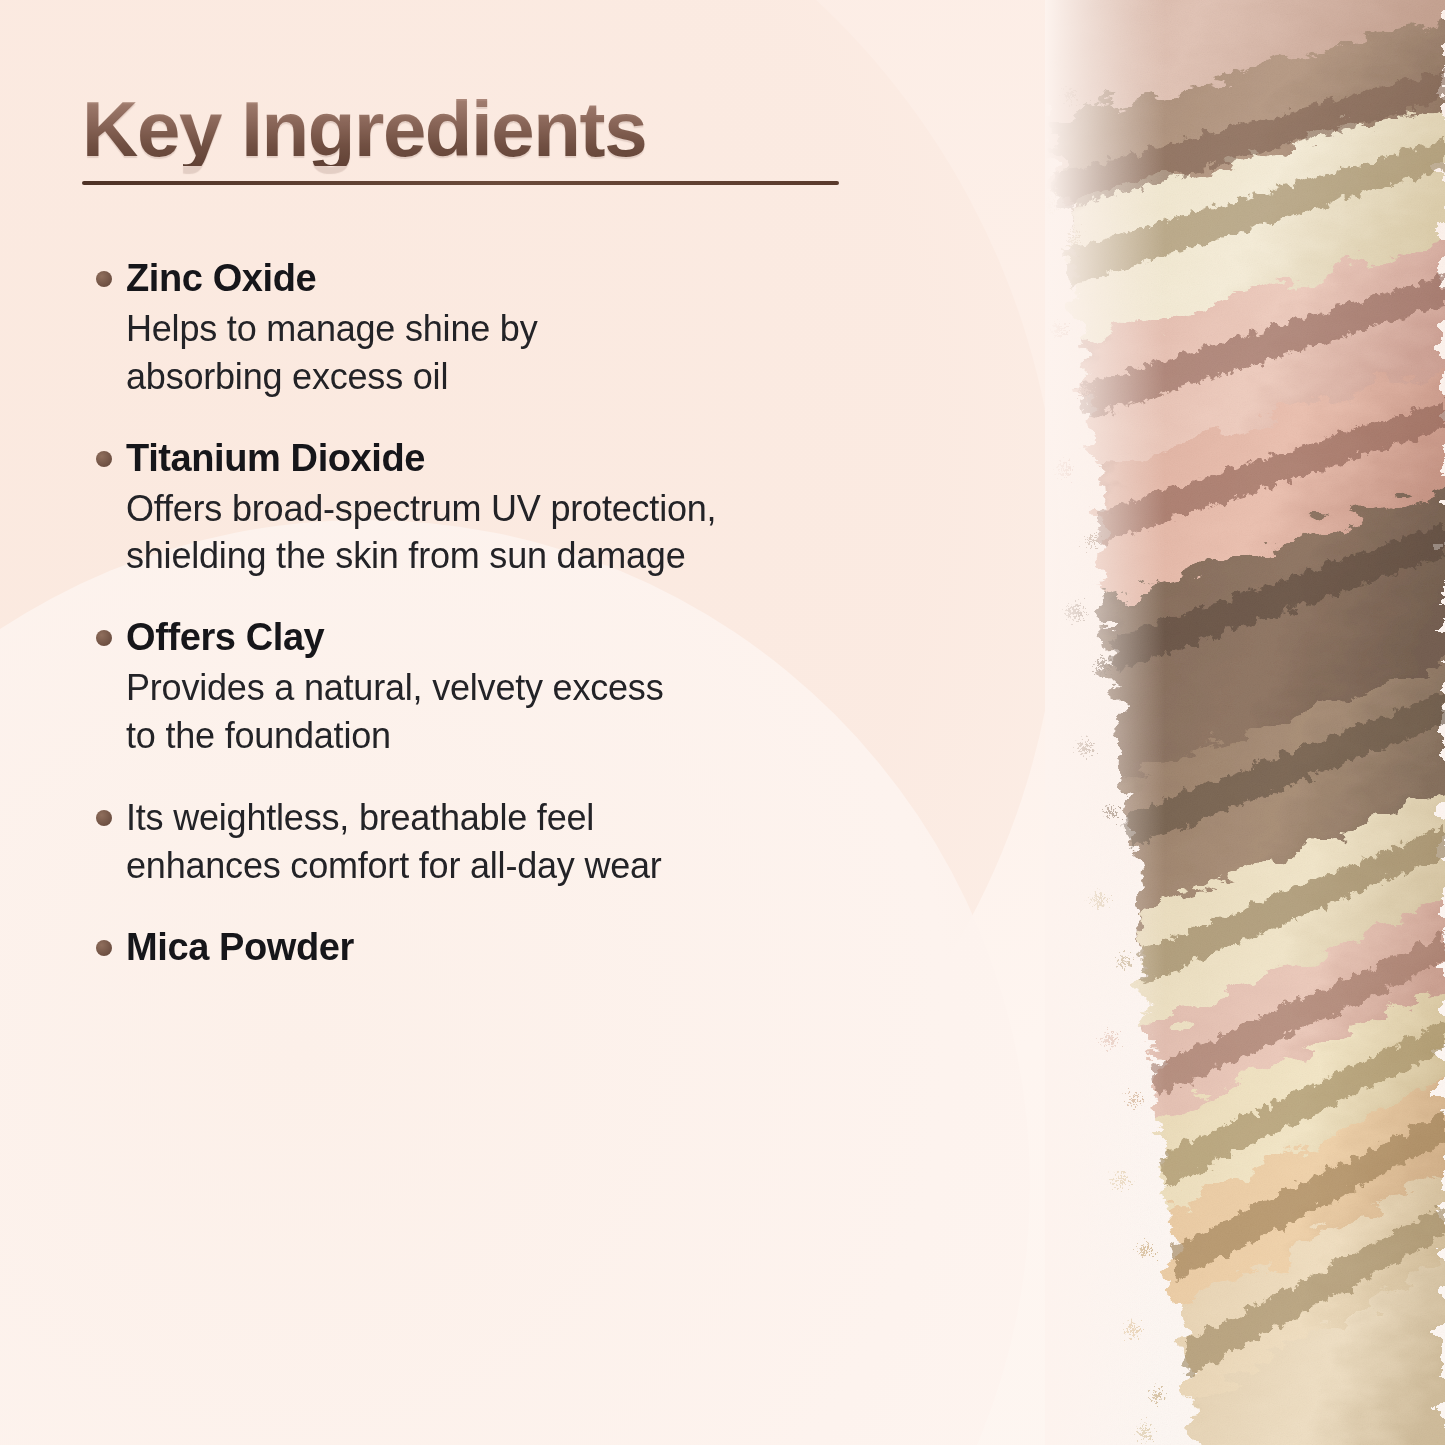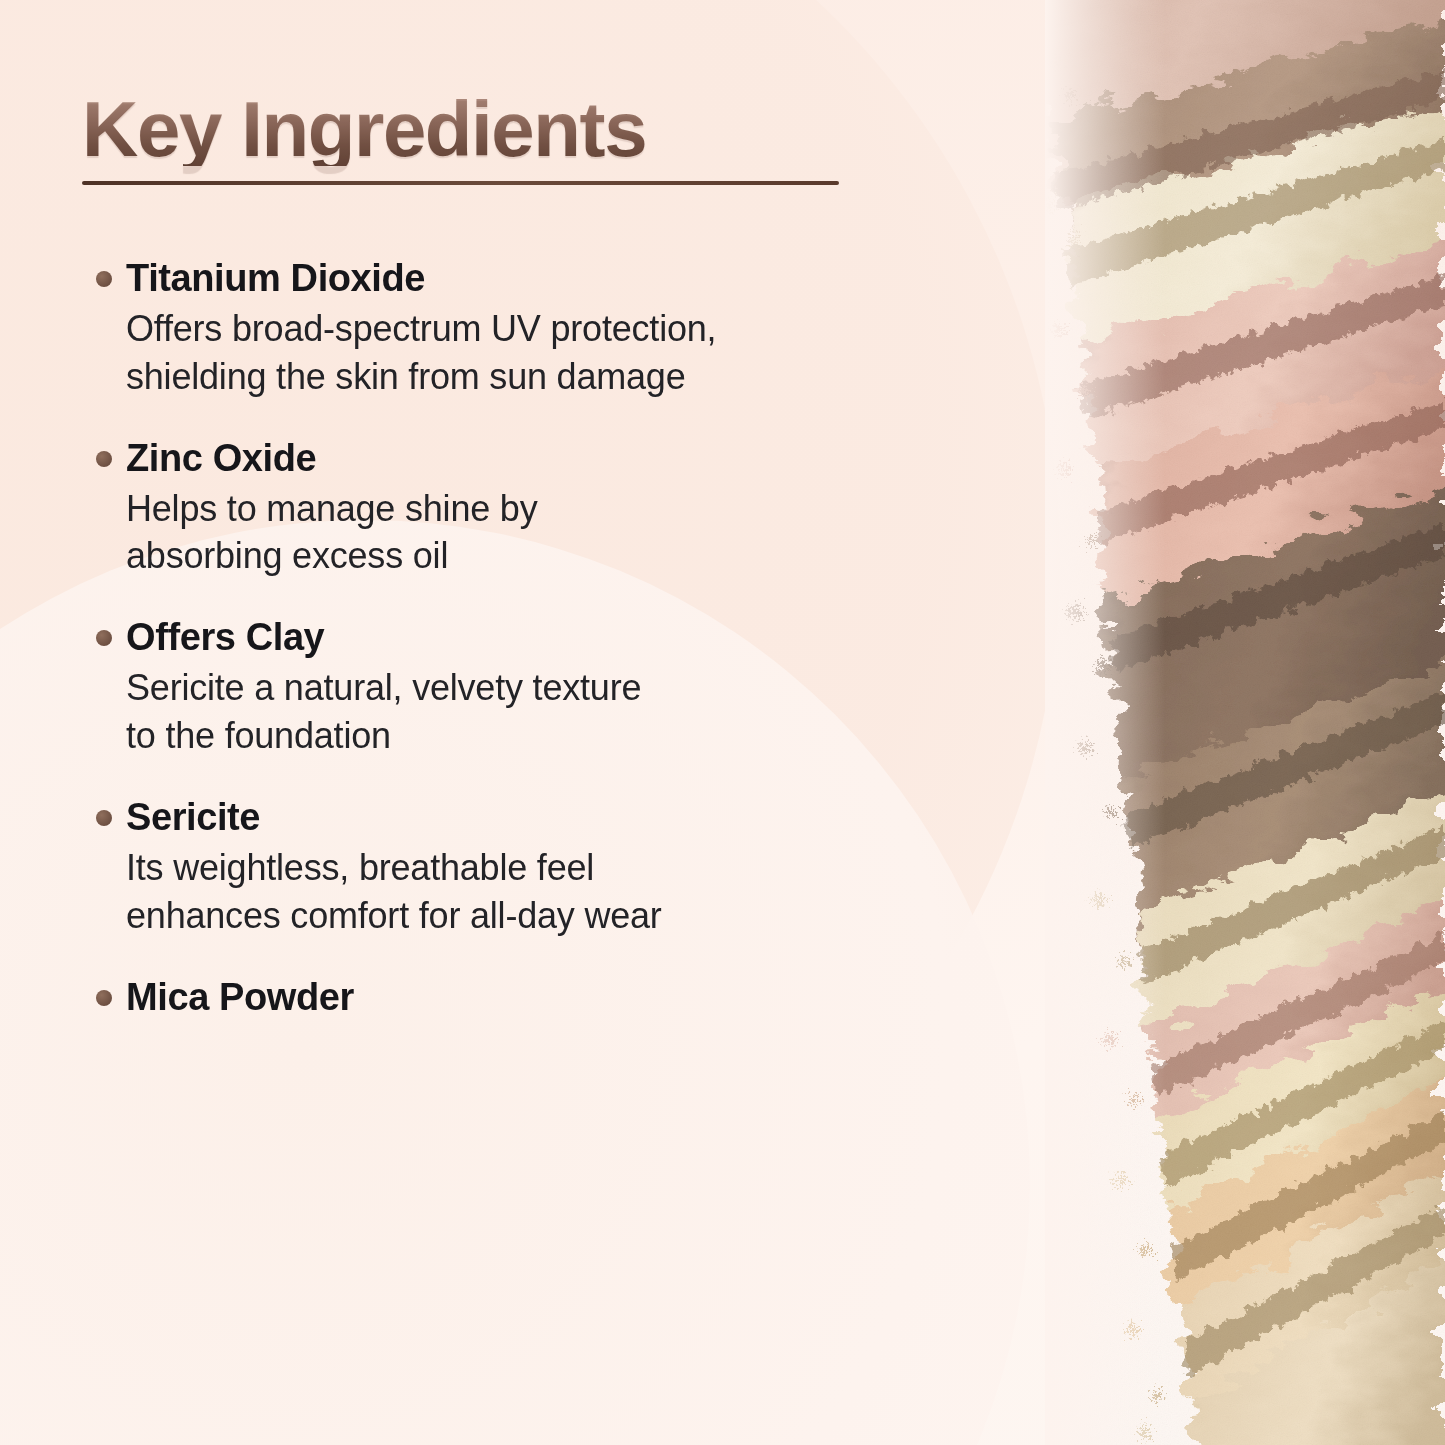--- a/index.html
+++ b/index.html
@@ -376,16 +376,16 @@
 
       <li class="item">
         <span class="dot"></span>
+        <p class="item-name">Zinc Oxide</p>
+        <p class="item-desc">Helps to manage shine by
+absorbing excess oil</p>
+      </li>
+
+      <li class="item">
+        <span class="dot"></span>
         <p class="item-name">Titanium Dioxide</p>
         <p class="item-desc">Offers broad-spectrum UV protection,
 shielding the skin from sun damage</p>
-      </li>
-
-      <li class="item">
-        <span class="dot"></span>
-        <p class="item-name">Zinc Oxide</p>
-        <p class="item-desc">Helps to manage shine by
-absorbing excess oil</p>
       </li>
 
       <li class="item">

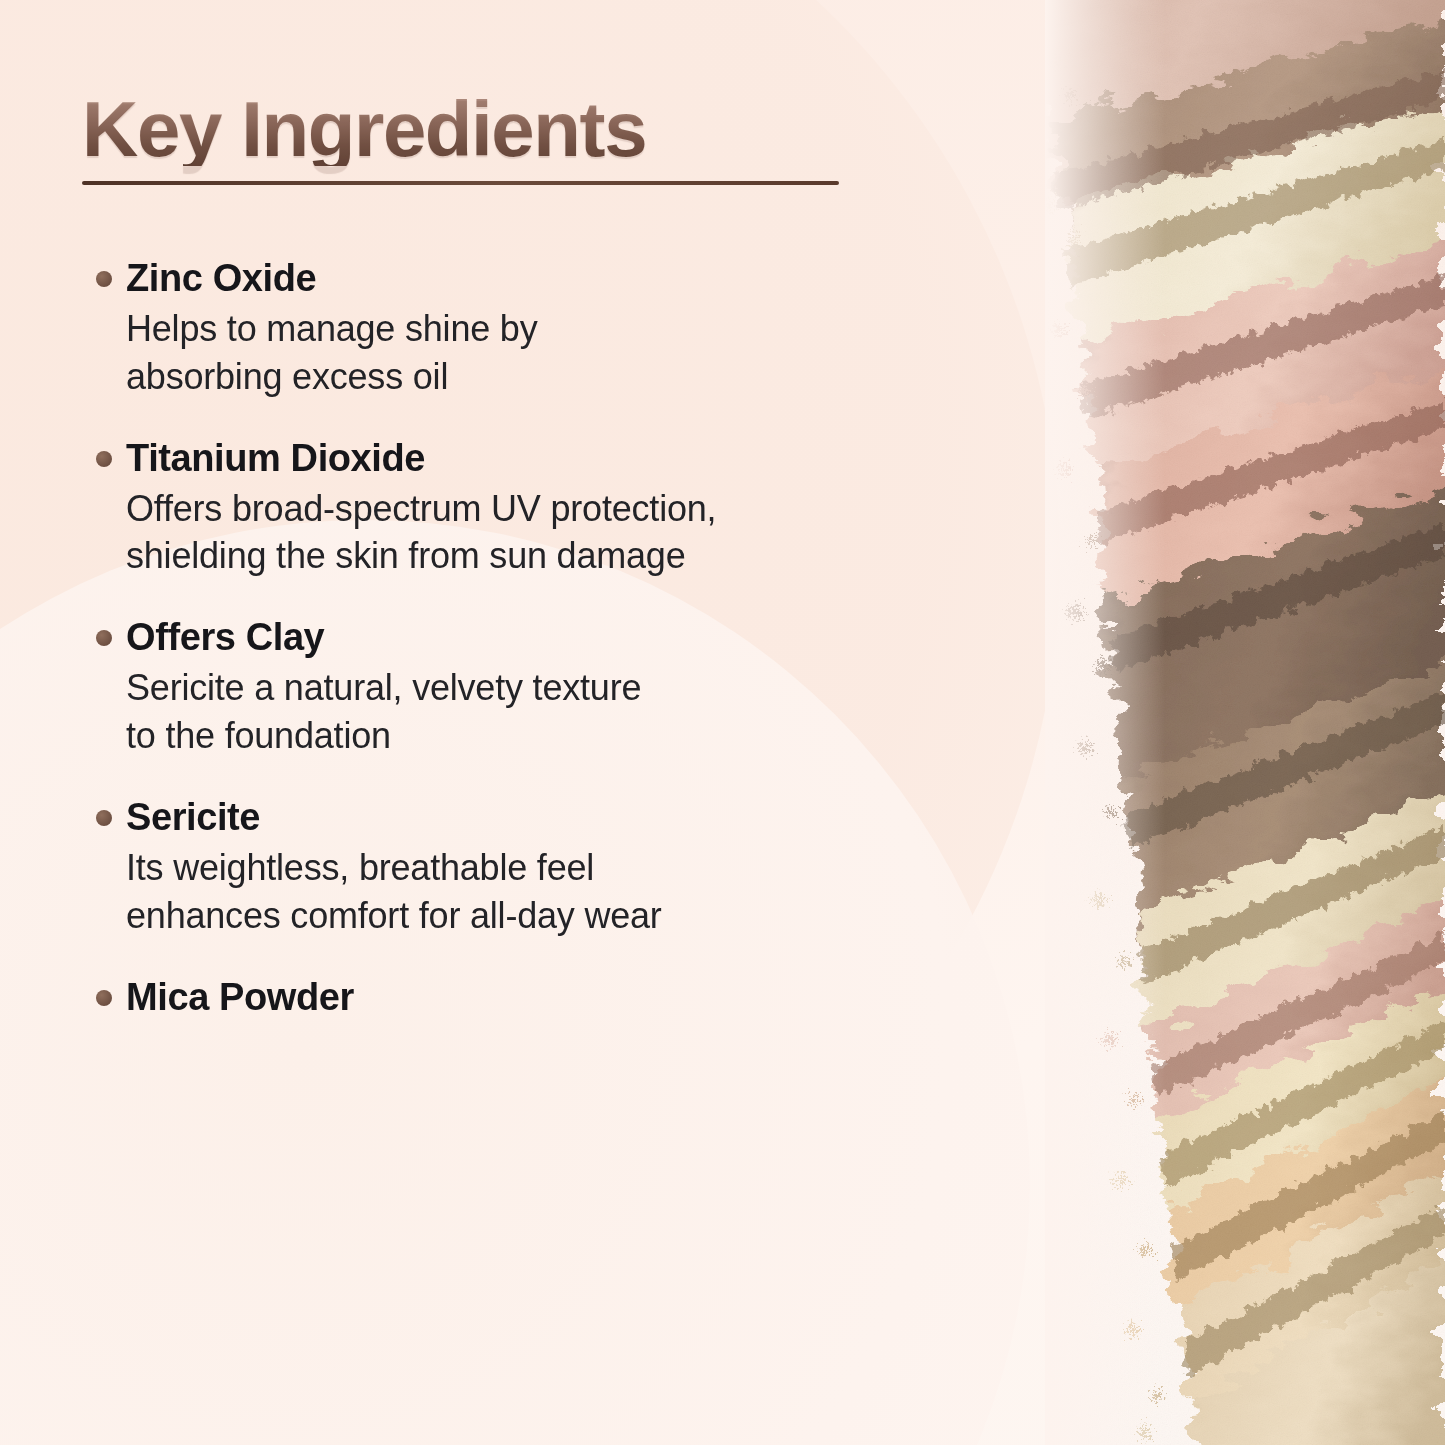--- a/index.html
+++ b/index.html
@@ -391,7 +391,7 @@
       <li class="item">
         <span class="dot"></span>
         <p class="item-name">Offers Clay</p>
-        <p class="item-desc">Sericite a natural, velvety texture
+        <p class="item-desc">Provides a natural, velvety excess
 to the foundation</p>
       </li>
 

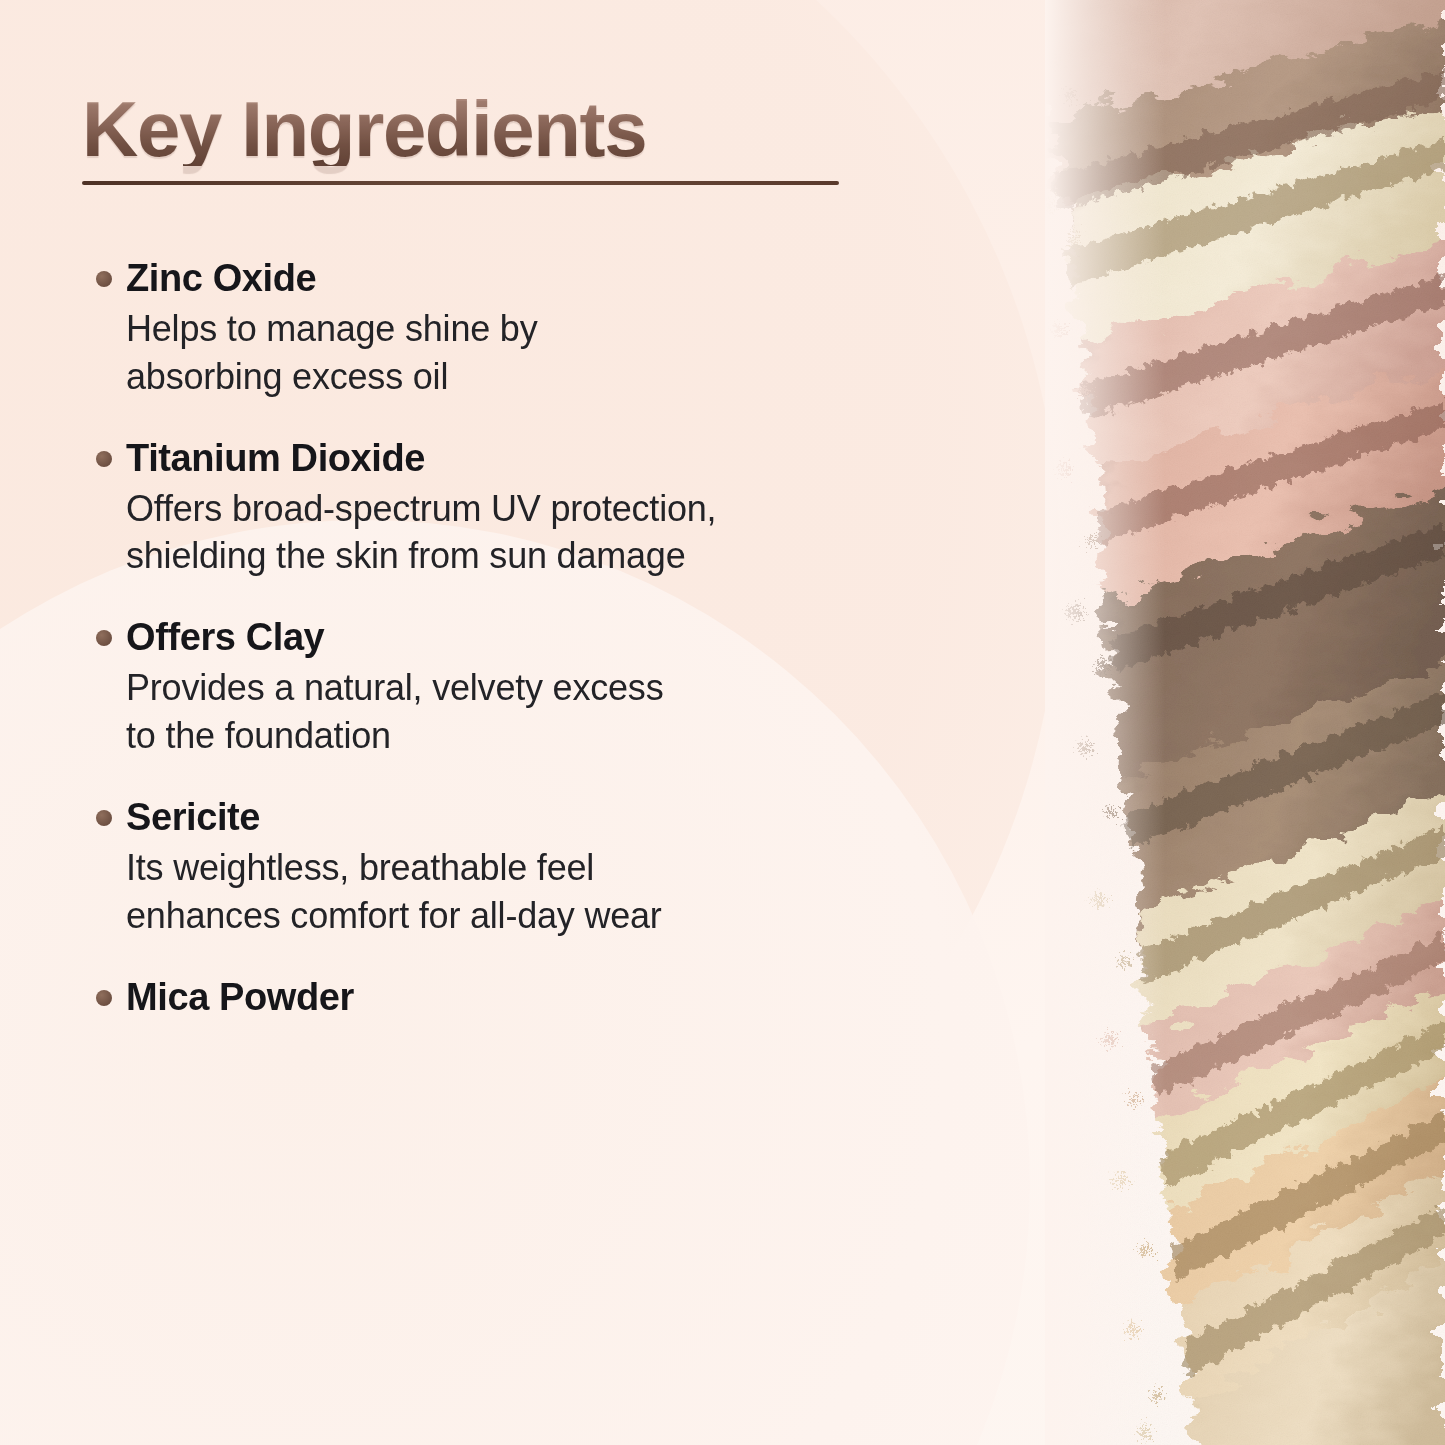--- a/index.html
+++ b/index.html
@@ -397,7 +397,6 @@
 
       <li class="item">
         <span class="dot"></span>
-        <p class="item-name">Sericite</p>
         <p class="item-desc">Its weightless, breathable feel
 enhances comfort for all-day wear</p>
       </li>

